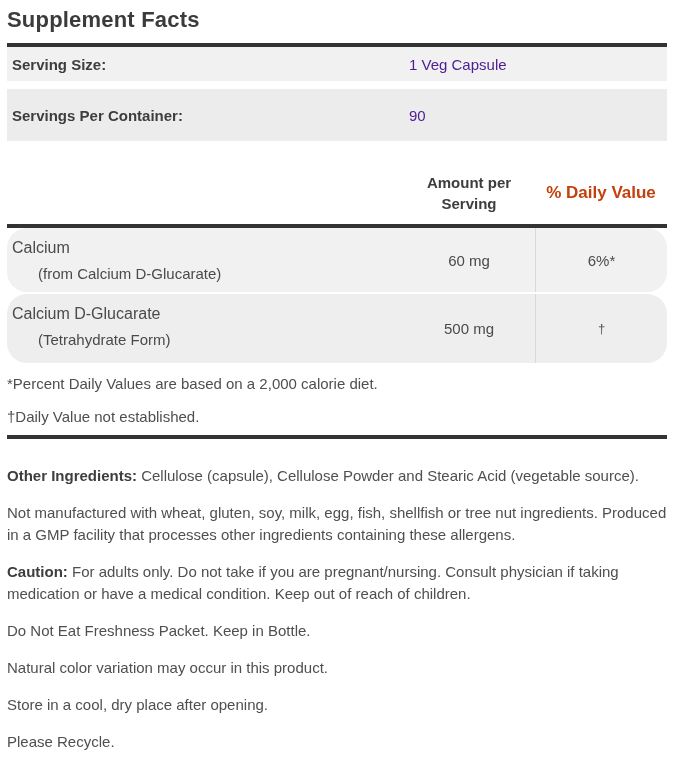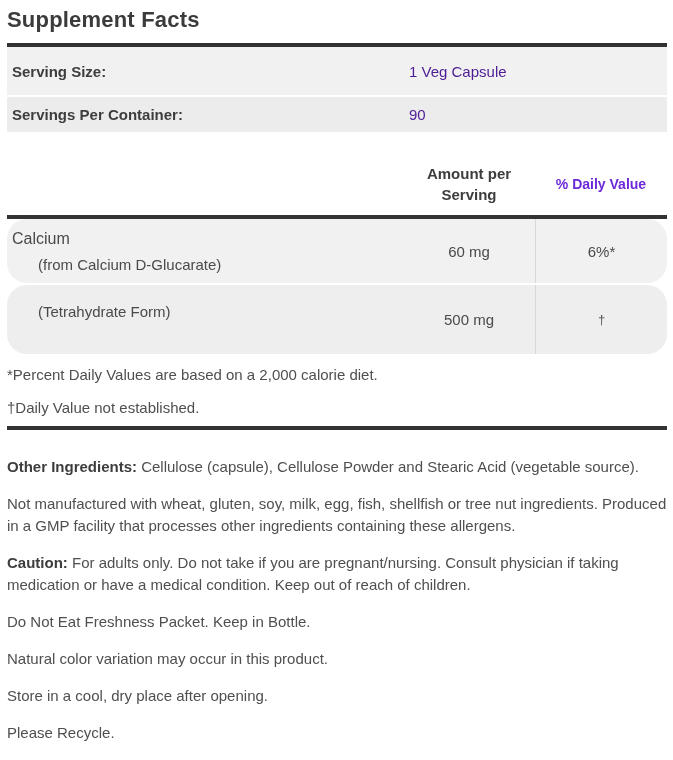--- a/index.html
+++ b/index.html
@@ -35,7 +35,7 @@
     align-items: center;
     background: #f1f1f1;
   }
-  .srow.first { height: 48px; margin-top: 0; align-items: center; }
+  .srow.first { height: 34px; margin-top: 0; align-items: center; }
   .srow.second { height: 35px; margin-top: 2px; background: #ececec; }
   .slabel {
     font-weight: 700;

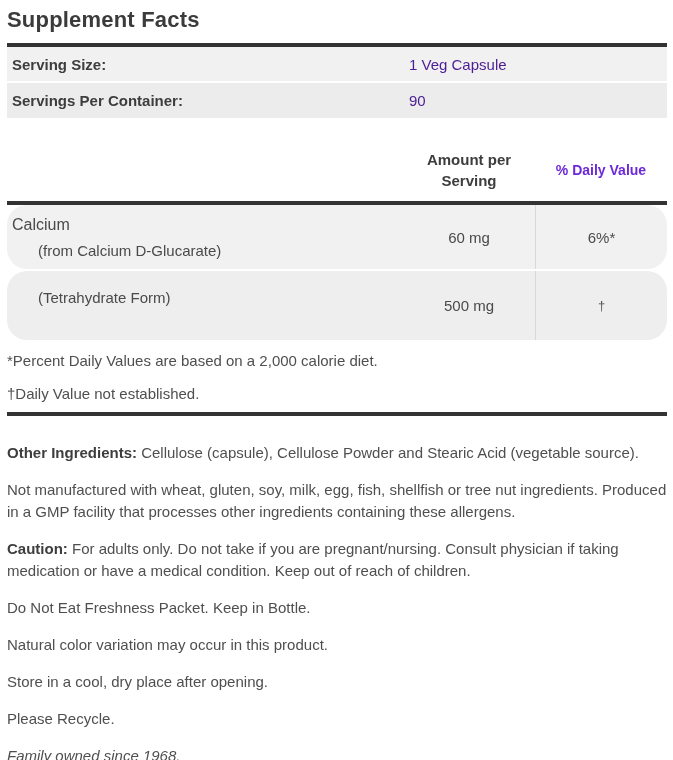--- a/index.html
+++ b/index.html
@@ -36,7 +36,7 @@
     background: #f1f1f1;
   }
   .srow.first { height: 34px; margin-top: 0; align-items: center; }
-  .srow.second { height: 35px; margin-top: 2px; background: #ececec; }
+  .srow.second { height: 52px; margin-top: 8px; background: #ececec; }
   .slabel {
     font-weight: 700;
     font-size: 15px;

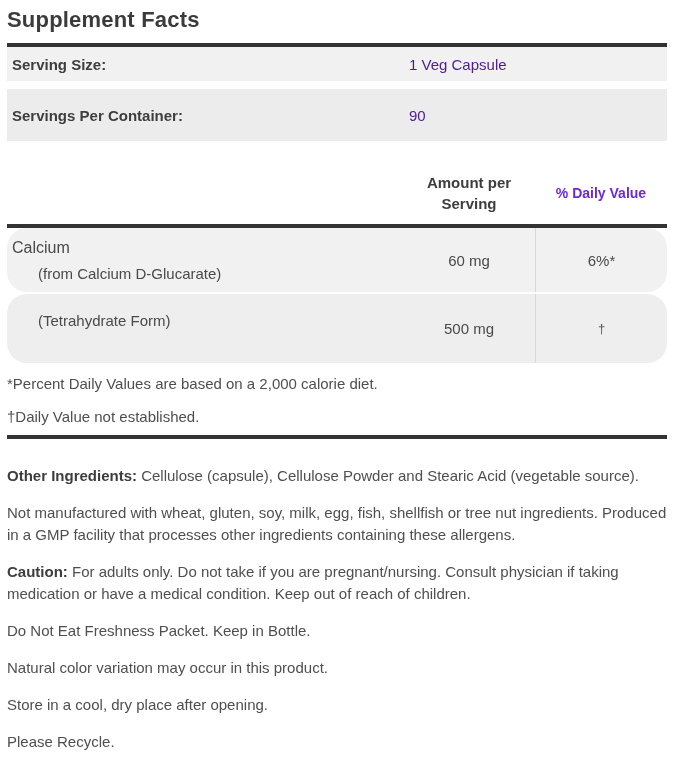--- a/index.html
+++ b/index.html
@@ -67,8 +67,8 @@
   .nh-dv {
     text-align: center;
     font-weight: 700;
-    font-size: 14px;
-    color: #6d28d9;
+    font-size: 17px;
+    color: #c2410c;
   }
   
   .nrow {

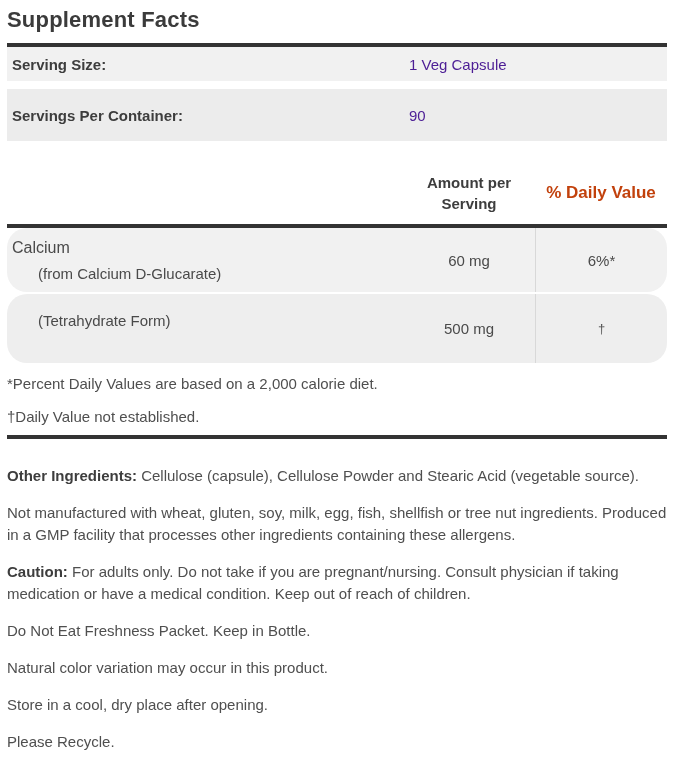--- a/index.html
+++ b/index.html
@@ -165,6 +165,7 @@
     </div>
     <div class="nrow row2">
       <div class="ncell-name">
+        <div class="iname">Calcium D-Glucarate</div>
         <div class="idetail">(Tetrahydrate Form)</div>
       </div>
       <div class="ncell-amount">500 mg</div>

